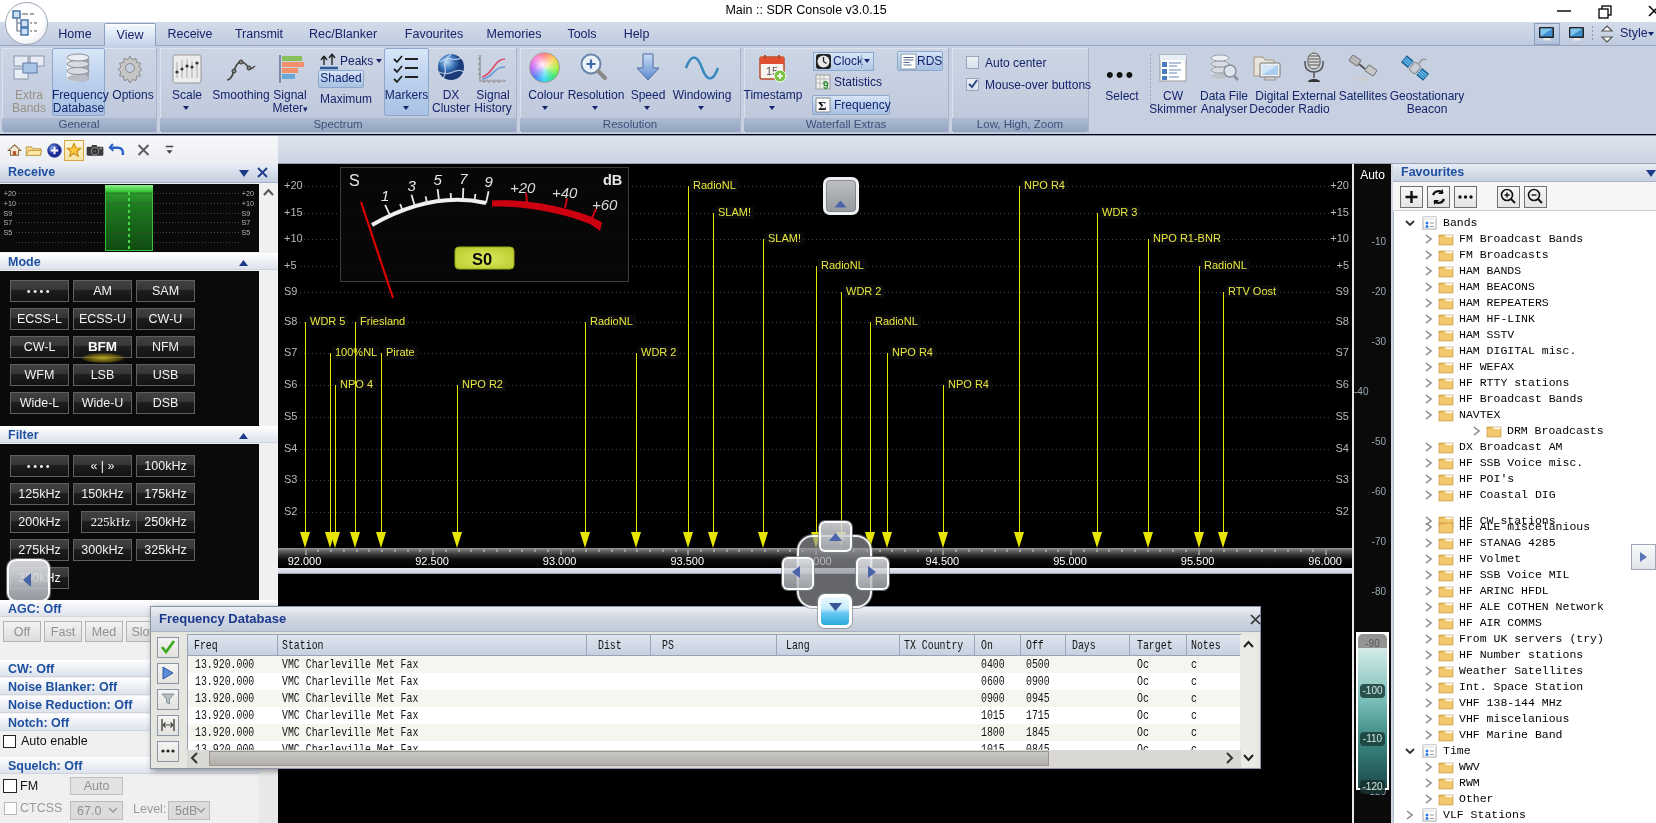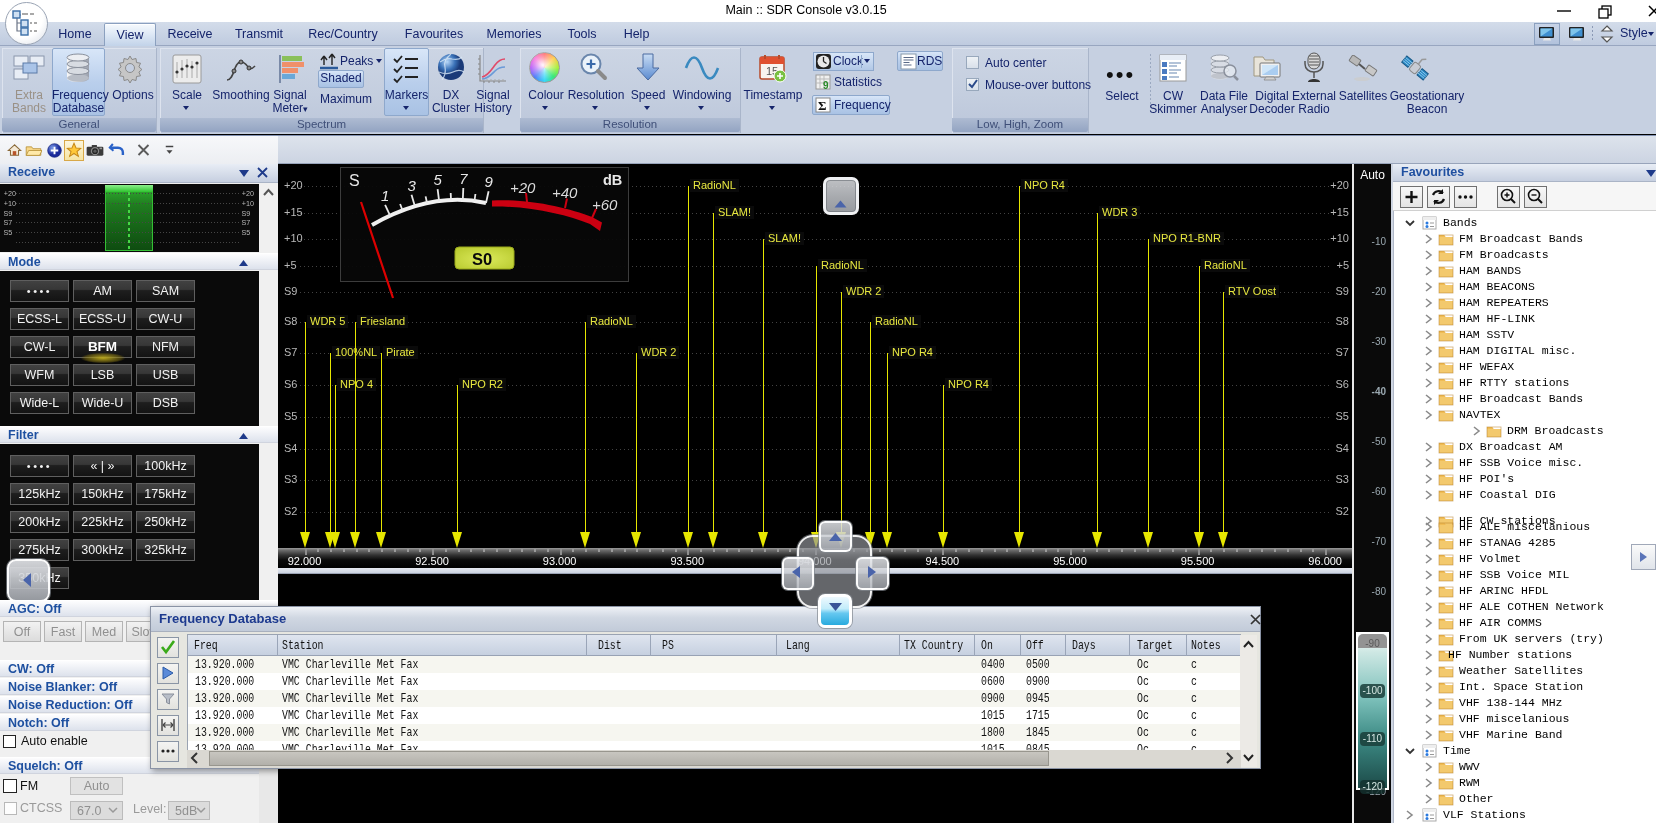--- a/index.html
+++ b/index.html
@@ -55,7 +55,7 @@
 <div class="tab sel" style="left:104px;width:52px;">View</div>
 <div class="tab" style="left:158px;width:64px;">Receive</div>
 <div class="tab" style="left:224px;width:70px;">Transmit</div>
-<div class="tab" style="left:296px;width:94px;">Rec/Country</div>
+<div class="tab" style="left:296px;width:94px;">Rec/Blanker</div>
 <div class="tab" style="left:392px;width:84px;">Favourites</div>
 <div class="tab" style="left:478px;width:72px;">Memories</div>
 <div class="tab" style="left:552px;width:60px;">Tools</div>

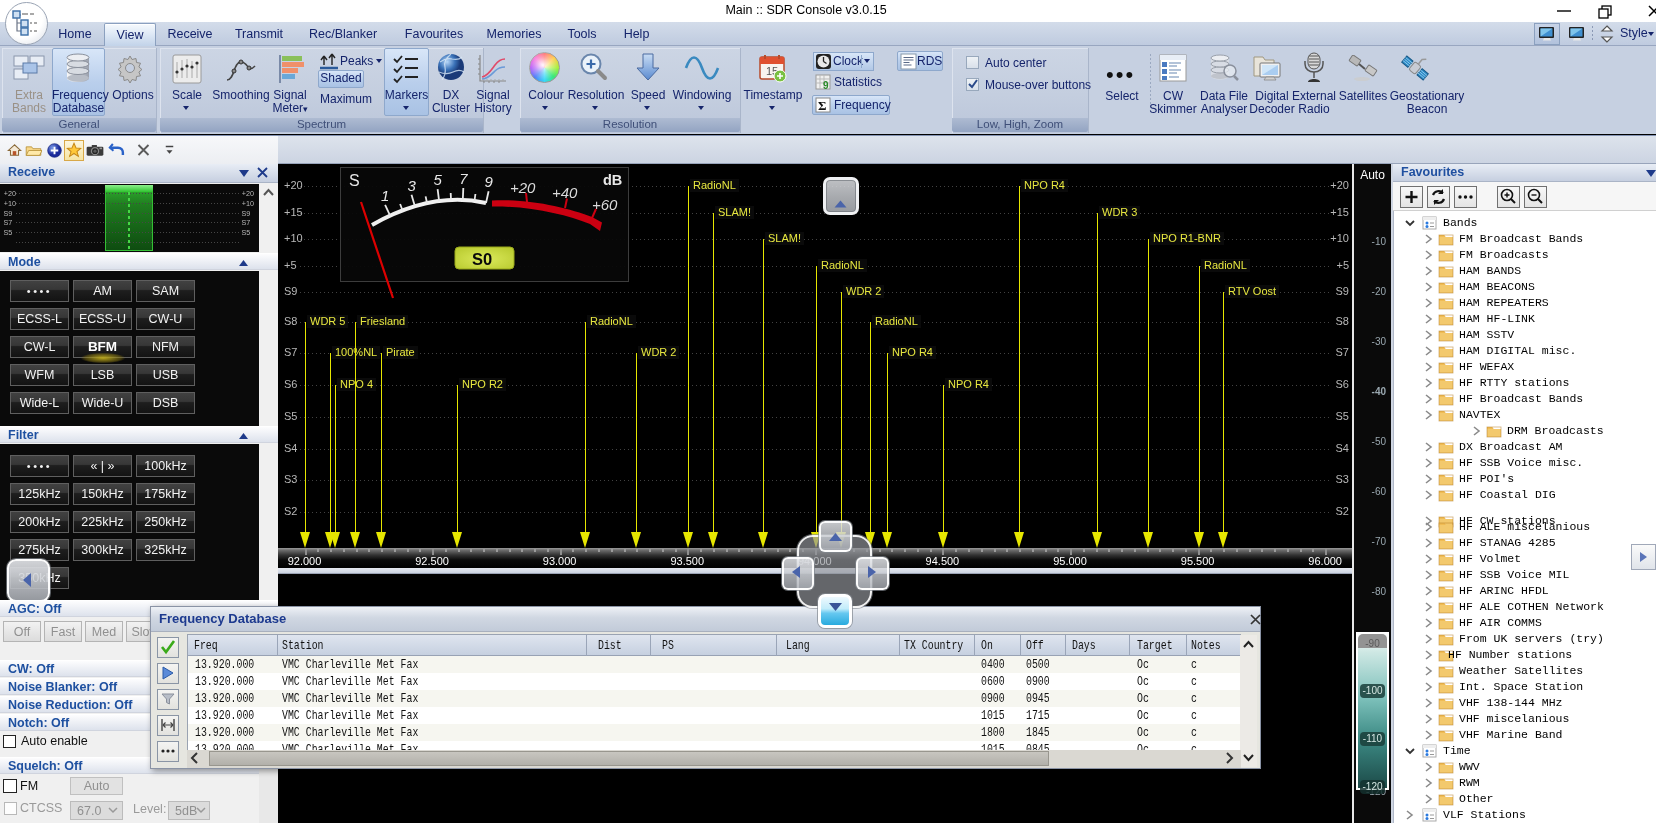--- a/index.html
+++ b/index.html
@@ -128,7 +128,7 @@
 </svg>
 <div class="rbtn-label" style="left:109px;top:89px;width:48px;">Options</div>
 
-<div class="rgroup" style="left:160px;width:324px;padding-left:46px;">
+<div class="rgroup" style="left:160px;width:357px;padding-left:46px;">
       <div class="rcap">Spectrum</div>
     </div>
 <svg class="abs" style="left:172px;top:54px;width:30px;height:30px" viewBox="0 0 30 30">

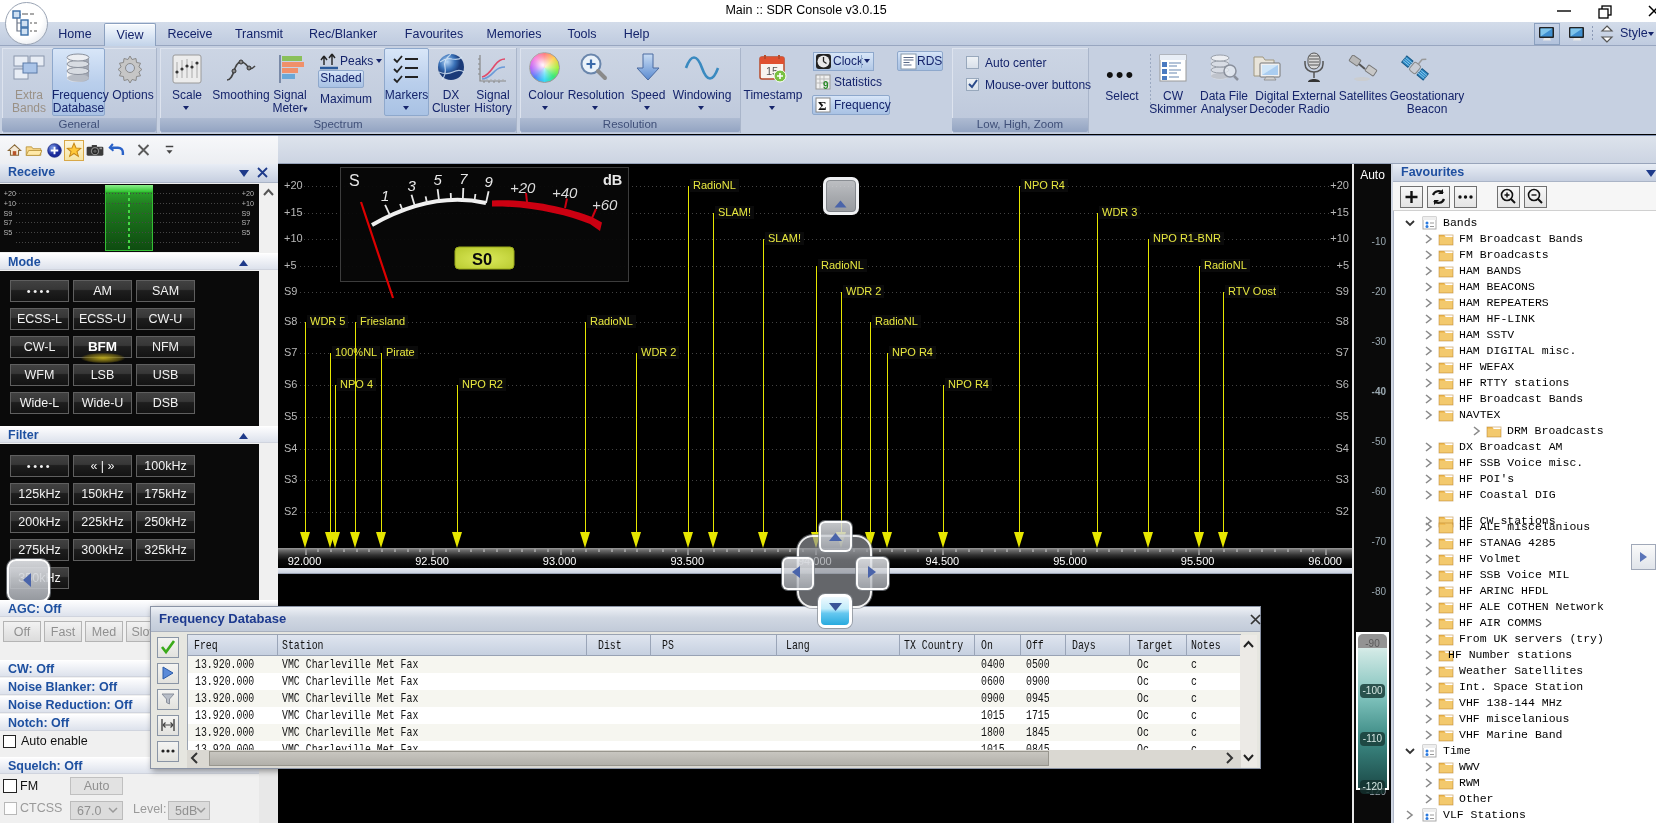--- a/index.html
+++ b/index.html
@@ -225,6 +225,9 @@
 <div class="rbtn-label" style="left:668px;top:89px;width:68px;">Windowing</div>
 <div class="dropar" style="left:698px;top:106px;"></div>
 
+<div class="rgroup" style="left:744px;width:205px;">
+      <div class="rcap">Waterfall Extras</div>
+    </div>
 <svg class="abs" style="left:758px;top:53px;width:30px;height:30px" viewBox="0 0 30 30">
 <rect x="2" y="4" width="24" height="22" rx="2" fill="#f8f4f0" stroke="#b84a2a" stroke-width="1.5"></rect>
 <rect x="2" y="4" width="24" height="7" fill="#e05030"></rect>

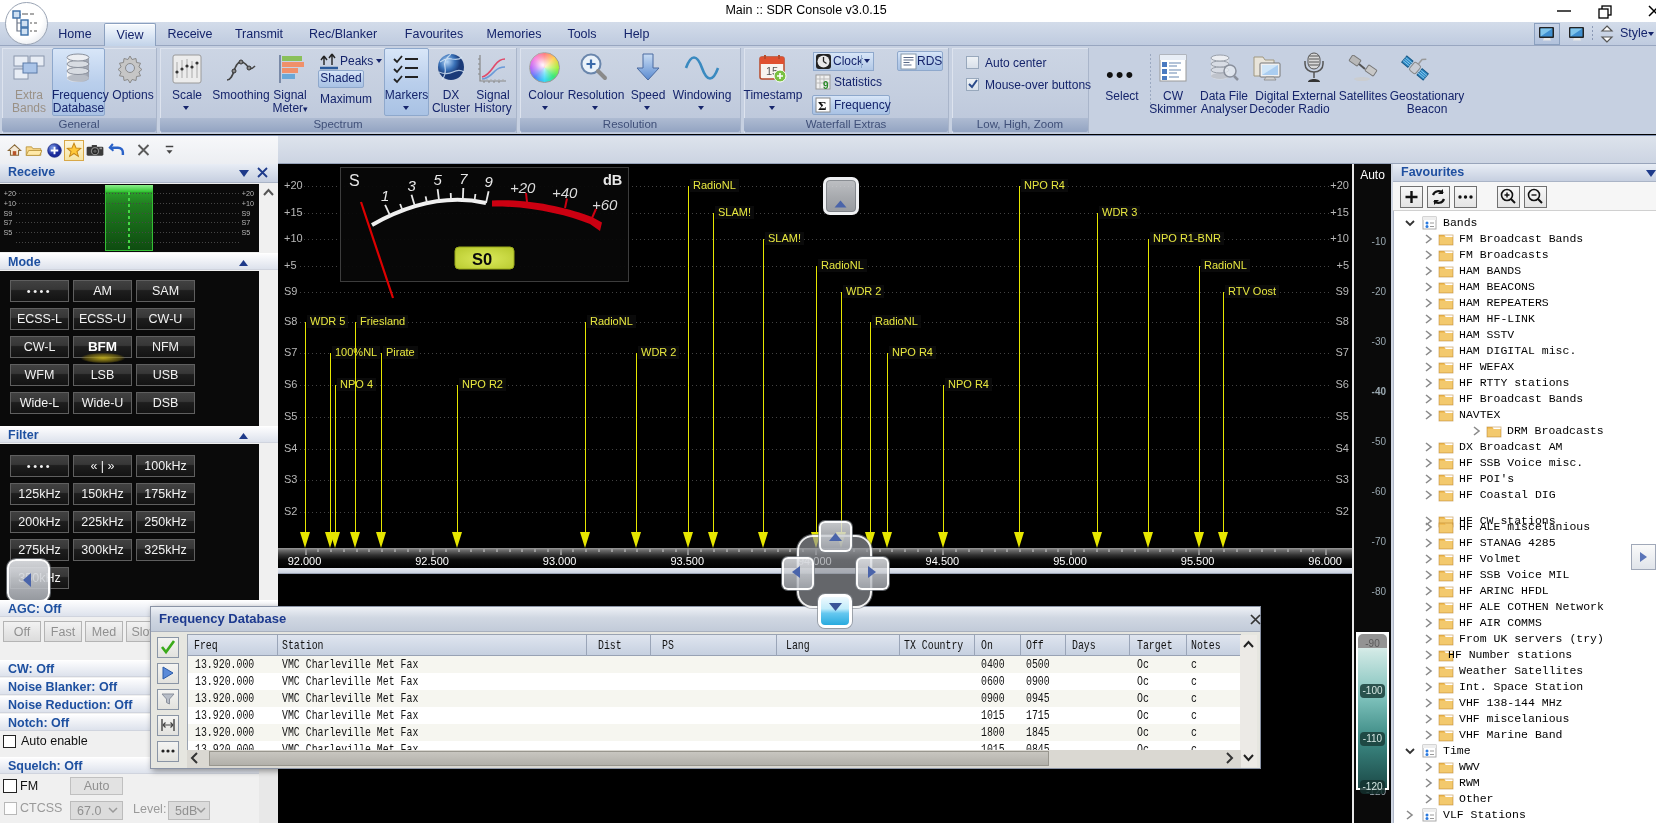--- a/index.html
+++ b/index.html
@@ -708,7 +708,7 @@
     <div class="abs" style="left: 0px; top: 72px; width: 32px; text-align: right; font-size: 10px; color: rgb(154, 168, 176);">-10</div>
     <div class="abs" style="left: 0px; top: 122px; width: 32px; text-align: right; font-size: 10px; color: rgb(154, 168, 176);">-20</div>
     <div class="abs" style="left: 0px; top: 172px; width: 32px; text-align: right; font-size: 10px; color: rgb(154, 168, 176);">-30</div>
-    <div class="abs" style="left: 0px; top: 222px; width: 32px; text-align: right; font-size: 10px; color: rgb(154, 168, 176); font-weight: bold;">-40</div>
+    <div class="abs" style="left: 0px; top: 222px; width: 32px; font-size: 10px; color: rgb(154, 168, 176);">-40</div>
     <div class="abs" style="left: 0px; top: 272px; width: 32px; text-align: right; font-size: 10px; color: rgb(154, 168, 176);">-50</div>
     <div class="abs" style="left: 0px; top: 322px; width: 32px; text-align: right; font-size: 10px; color: rgb(154, 168, 176);">-60</div>
     <div class="abs" style="left: 0px; top: 372px; width: 32px; text-align: right; font-size: 10px; color: rgb(154, 168, 176);">-70</div>

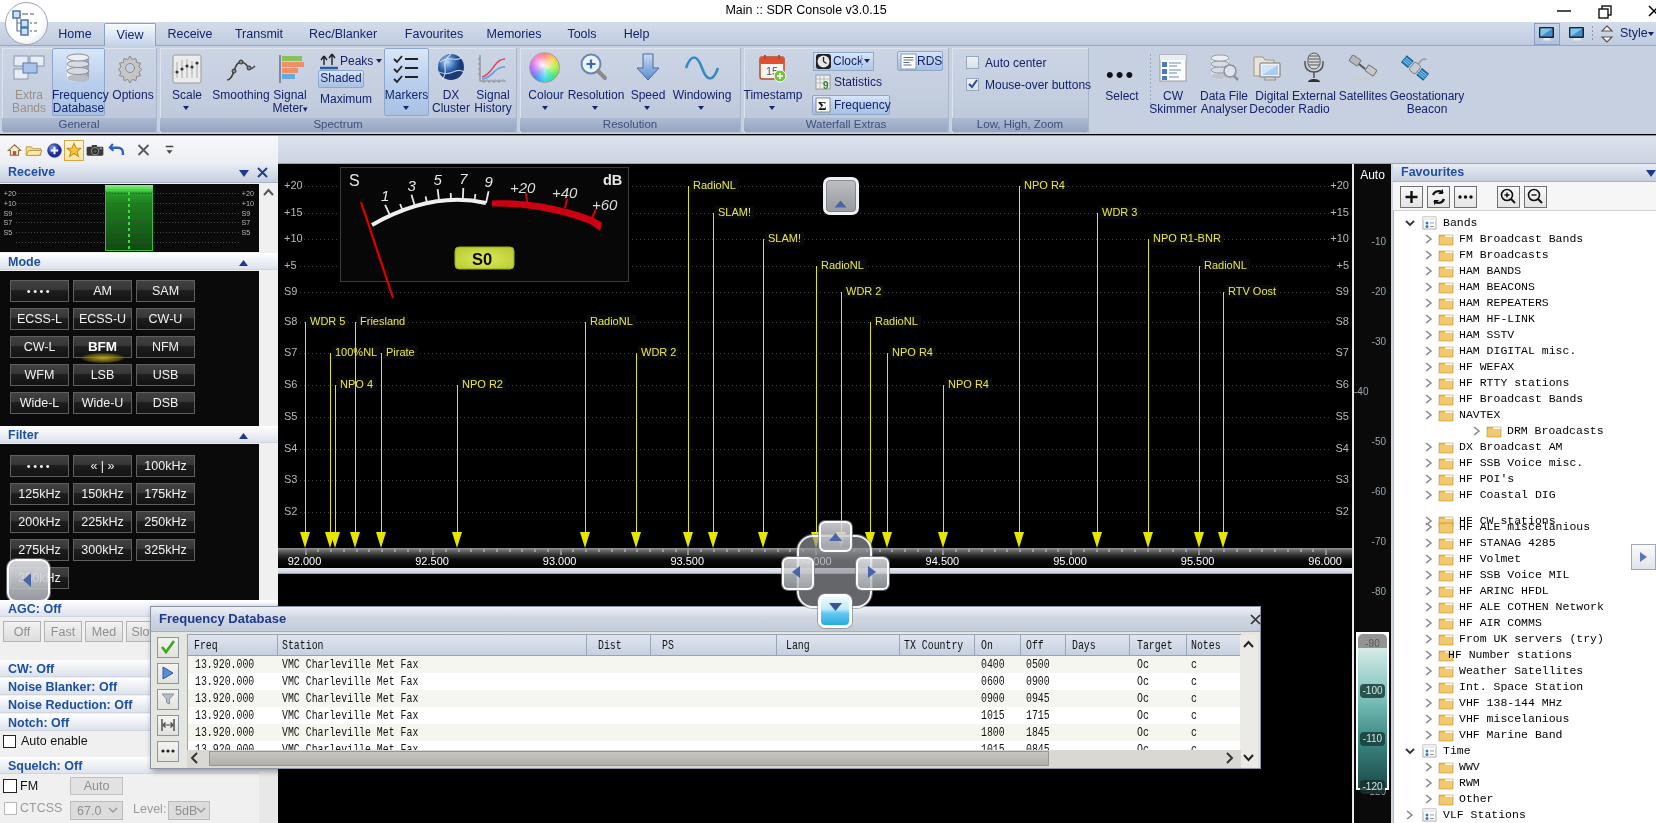--- a/index.html
+++ b/index.html
@@ -447,7 +447,7 @@
       <div class="darkbtn" style="left: 73px; top: 39px;">150kHz</div>
       <div class="darkbtn" style="left: 136px; top: 39px;">175kHz</div>
       <div class="darkbtn" style="left: 10px; top: 67px;">200kHz</div>
-      <div class="darkbtn" style="left: 73px; top: 67px;">225kHz</div>
+      <div class="darkbtn" style="left: 81px; top: 67px; font-family: Liberation Serif, serif;">225kHz</div>
       <div class="darkbtn" style="left: 136px; top: 67px;">250kHz</div>
       <div class="darkbtn" style="left: 10px; top: 95px;">275kHz</div>
       <div class="darkbtn" style="left: 73px; top: 95px;">300kHz</div>

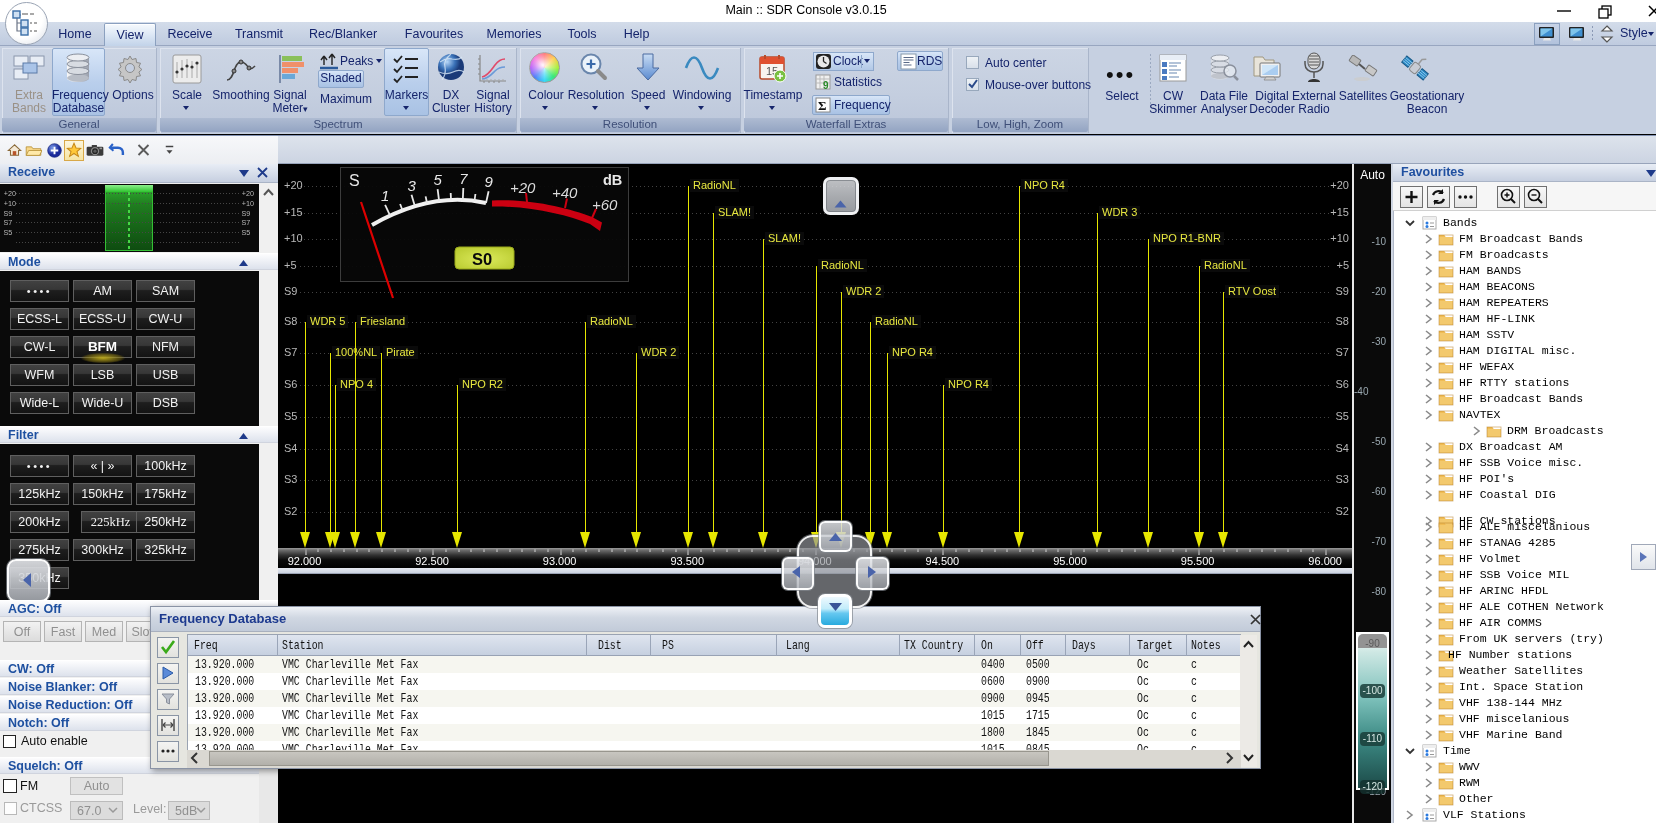--- a/index.html
+++ b/index.html
@@ -983,7 +983,7 @@
             <path d="M1 4h14v8H1z" fill="#f3c96d"></path>
             <path d="M1 2h5l1.5 2H1z" fill="#f0bc55"></path>
             <rect x="1" y="2" width="14" height="10" fill="none" stroke="#b07820" stroke-width=".8" opacity=".6"></rect>
-          </svg></span><span style="position:absolute;left:54px;">HF Number stations</span></div>
+          </svg></span><span style="position:absolute;left:65px;">HF Number stations</span></div>
       <div class="trow" style="top: 452px;"><span style="position:absolute;left:29px;top:0px;width:10px;height:16px;"><svg width="10" height="10" viewBox="0 0 10 10" style="position:absolute;left:0;top:3px;">
             <path d="M3 1l5 4-5 4" fill="none" stroke="#8a8a8a" stroke-width="1.6"></path>
           </svg></span><span style="position:absolute;left:44px;top:0;width:16px;height:16px;"><svg width="16" height="13" viewBox="0 0 16 13" style="position:absolute;left:0;top:2px;">

